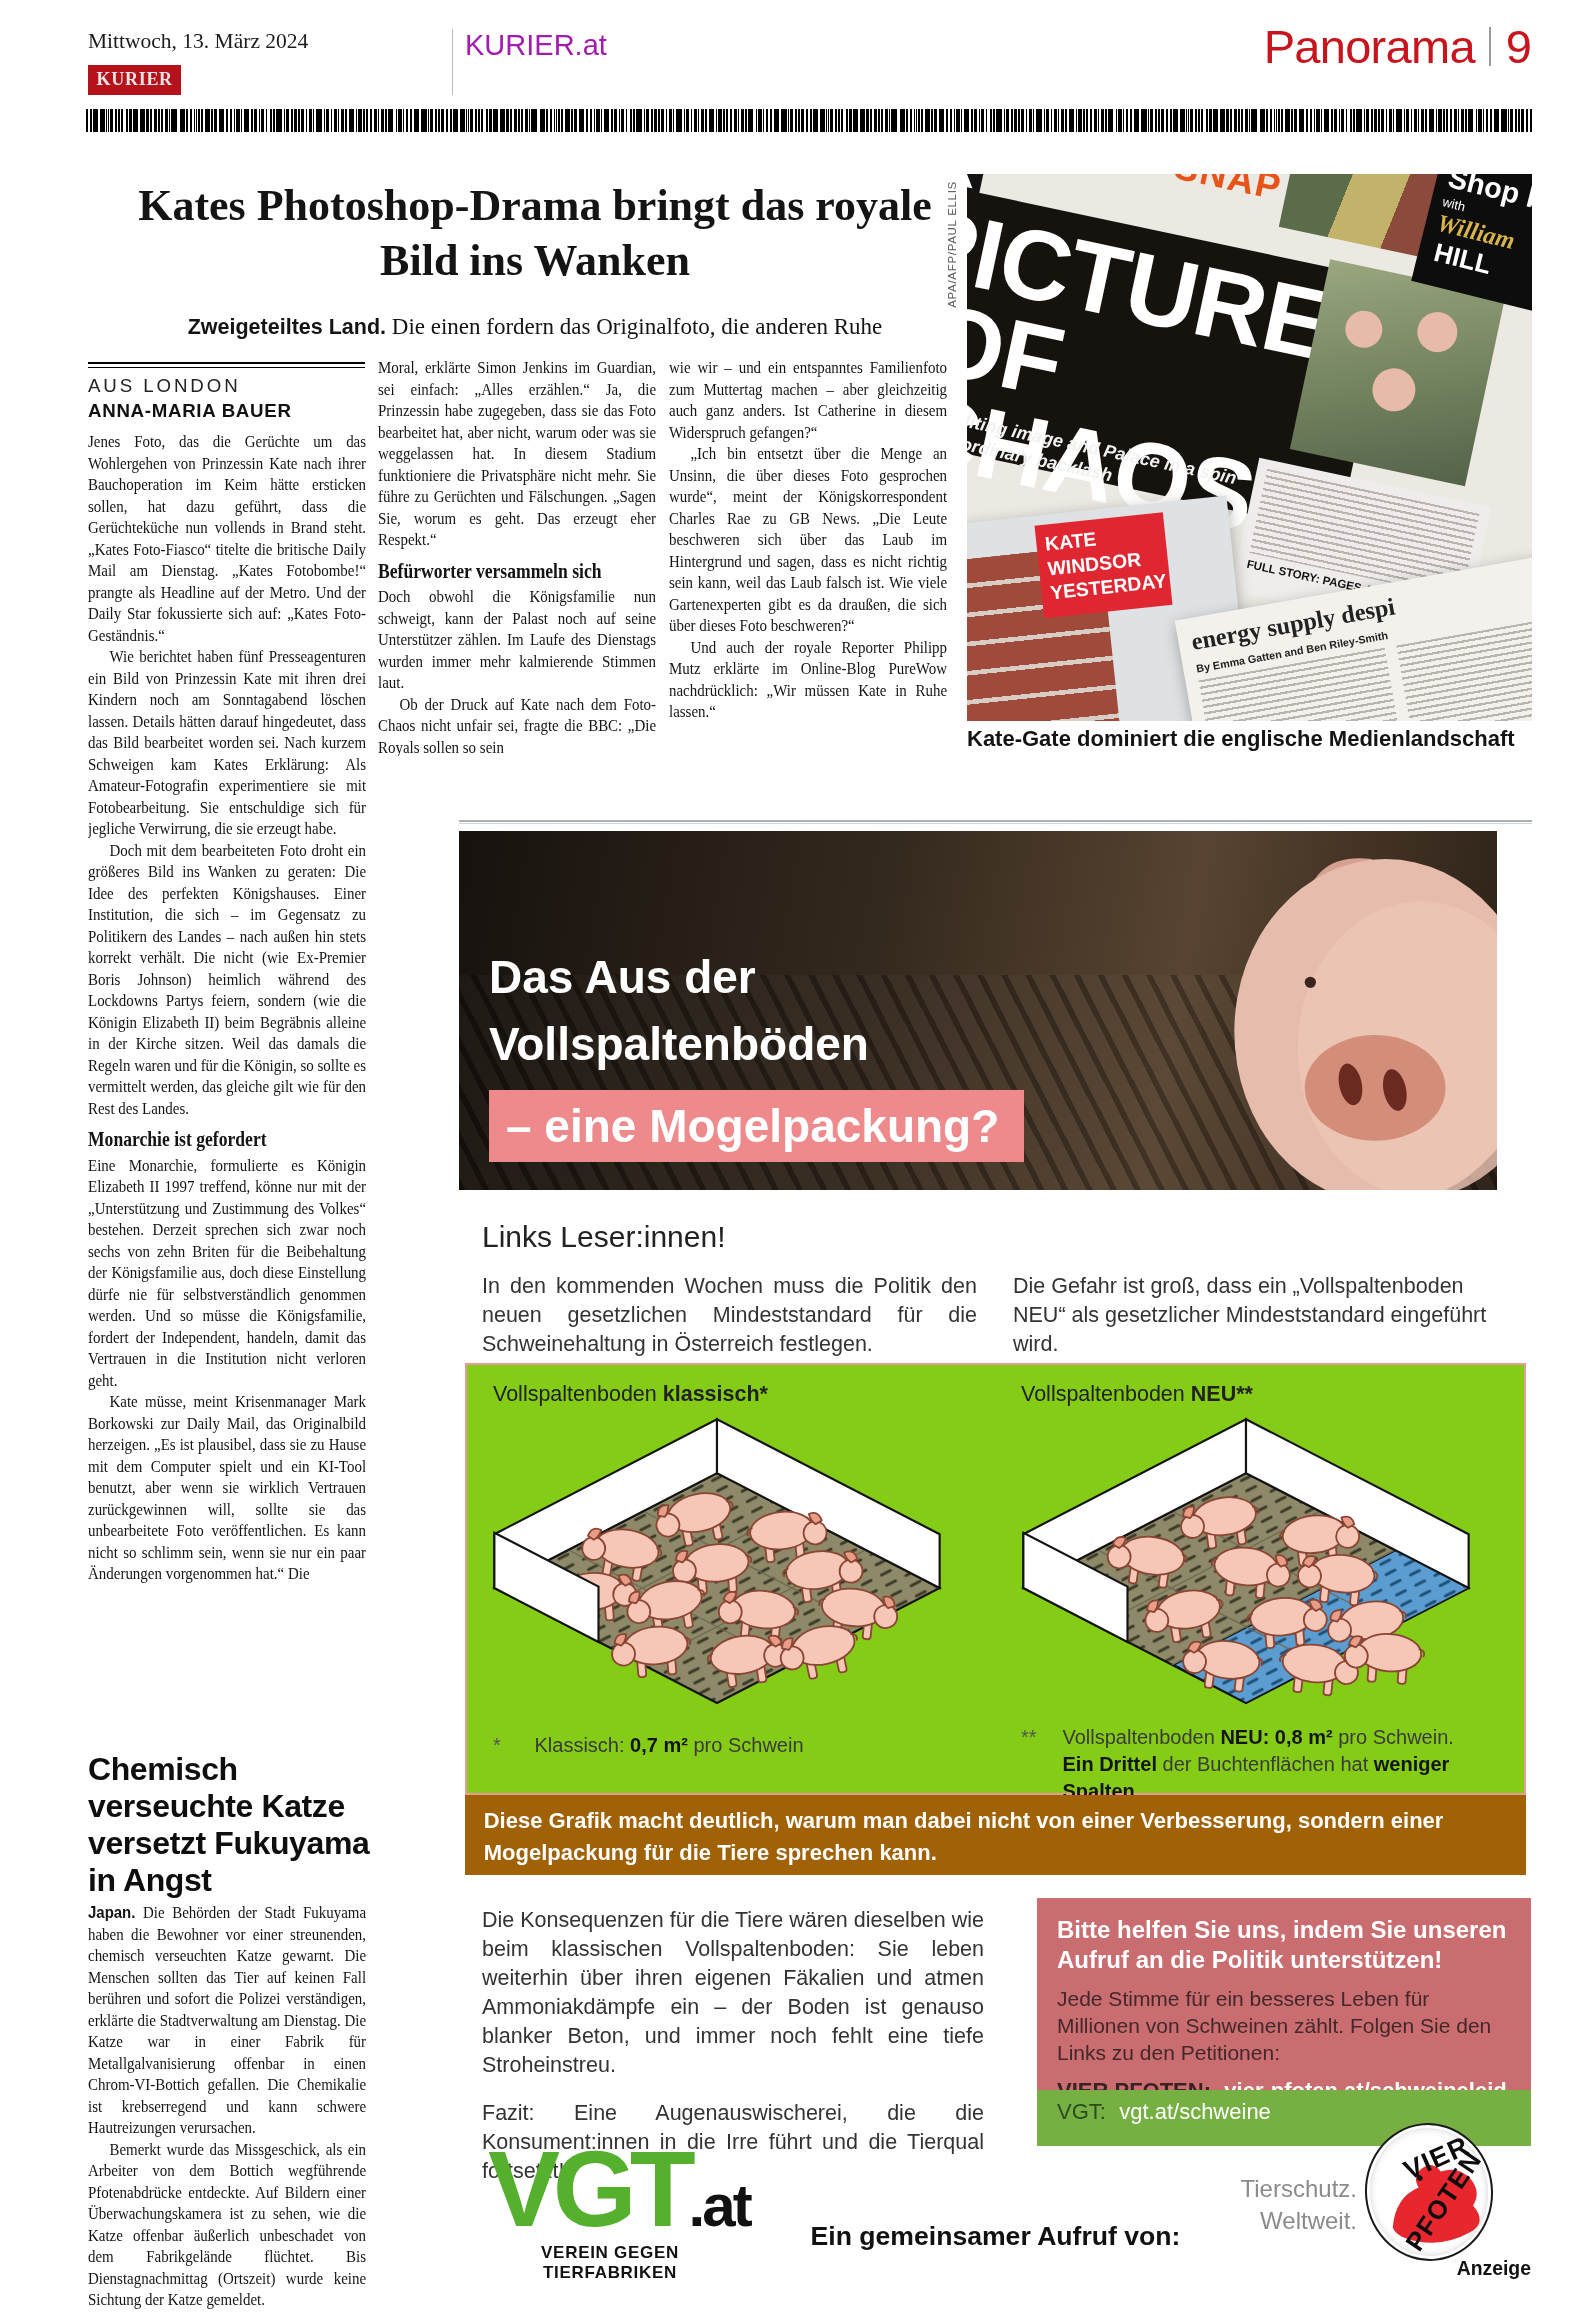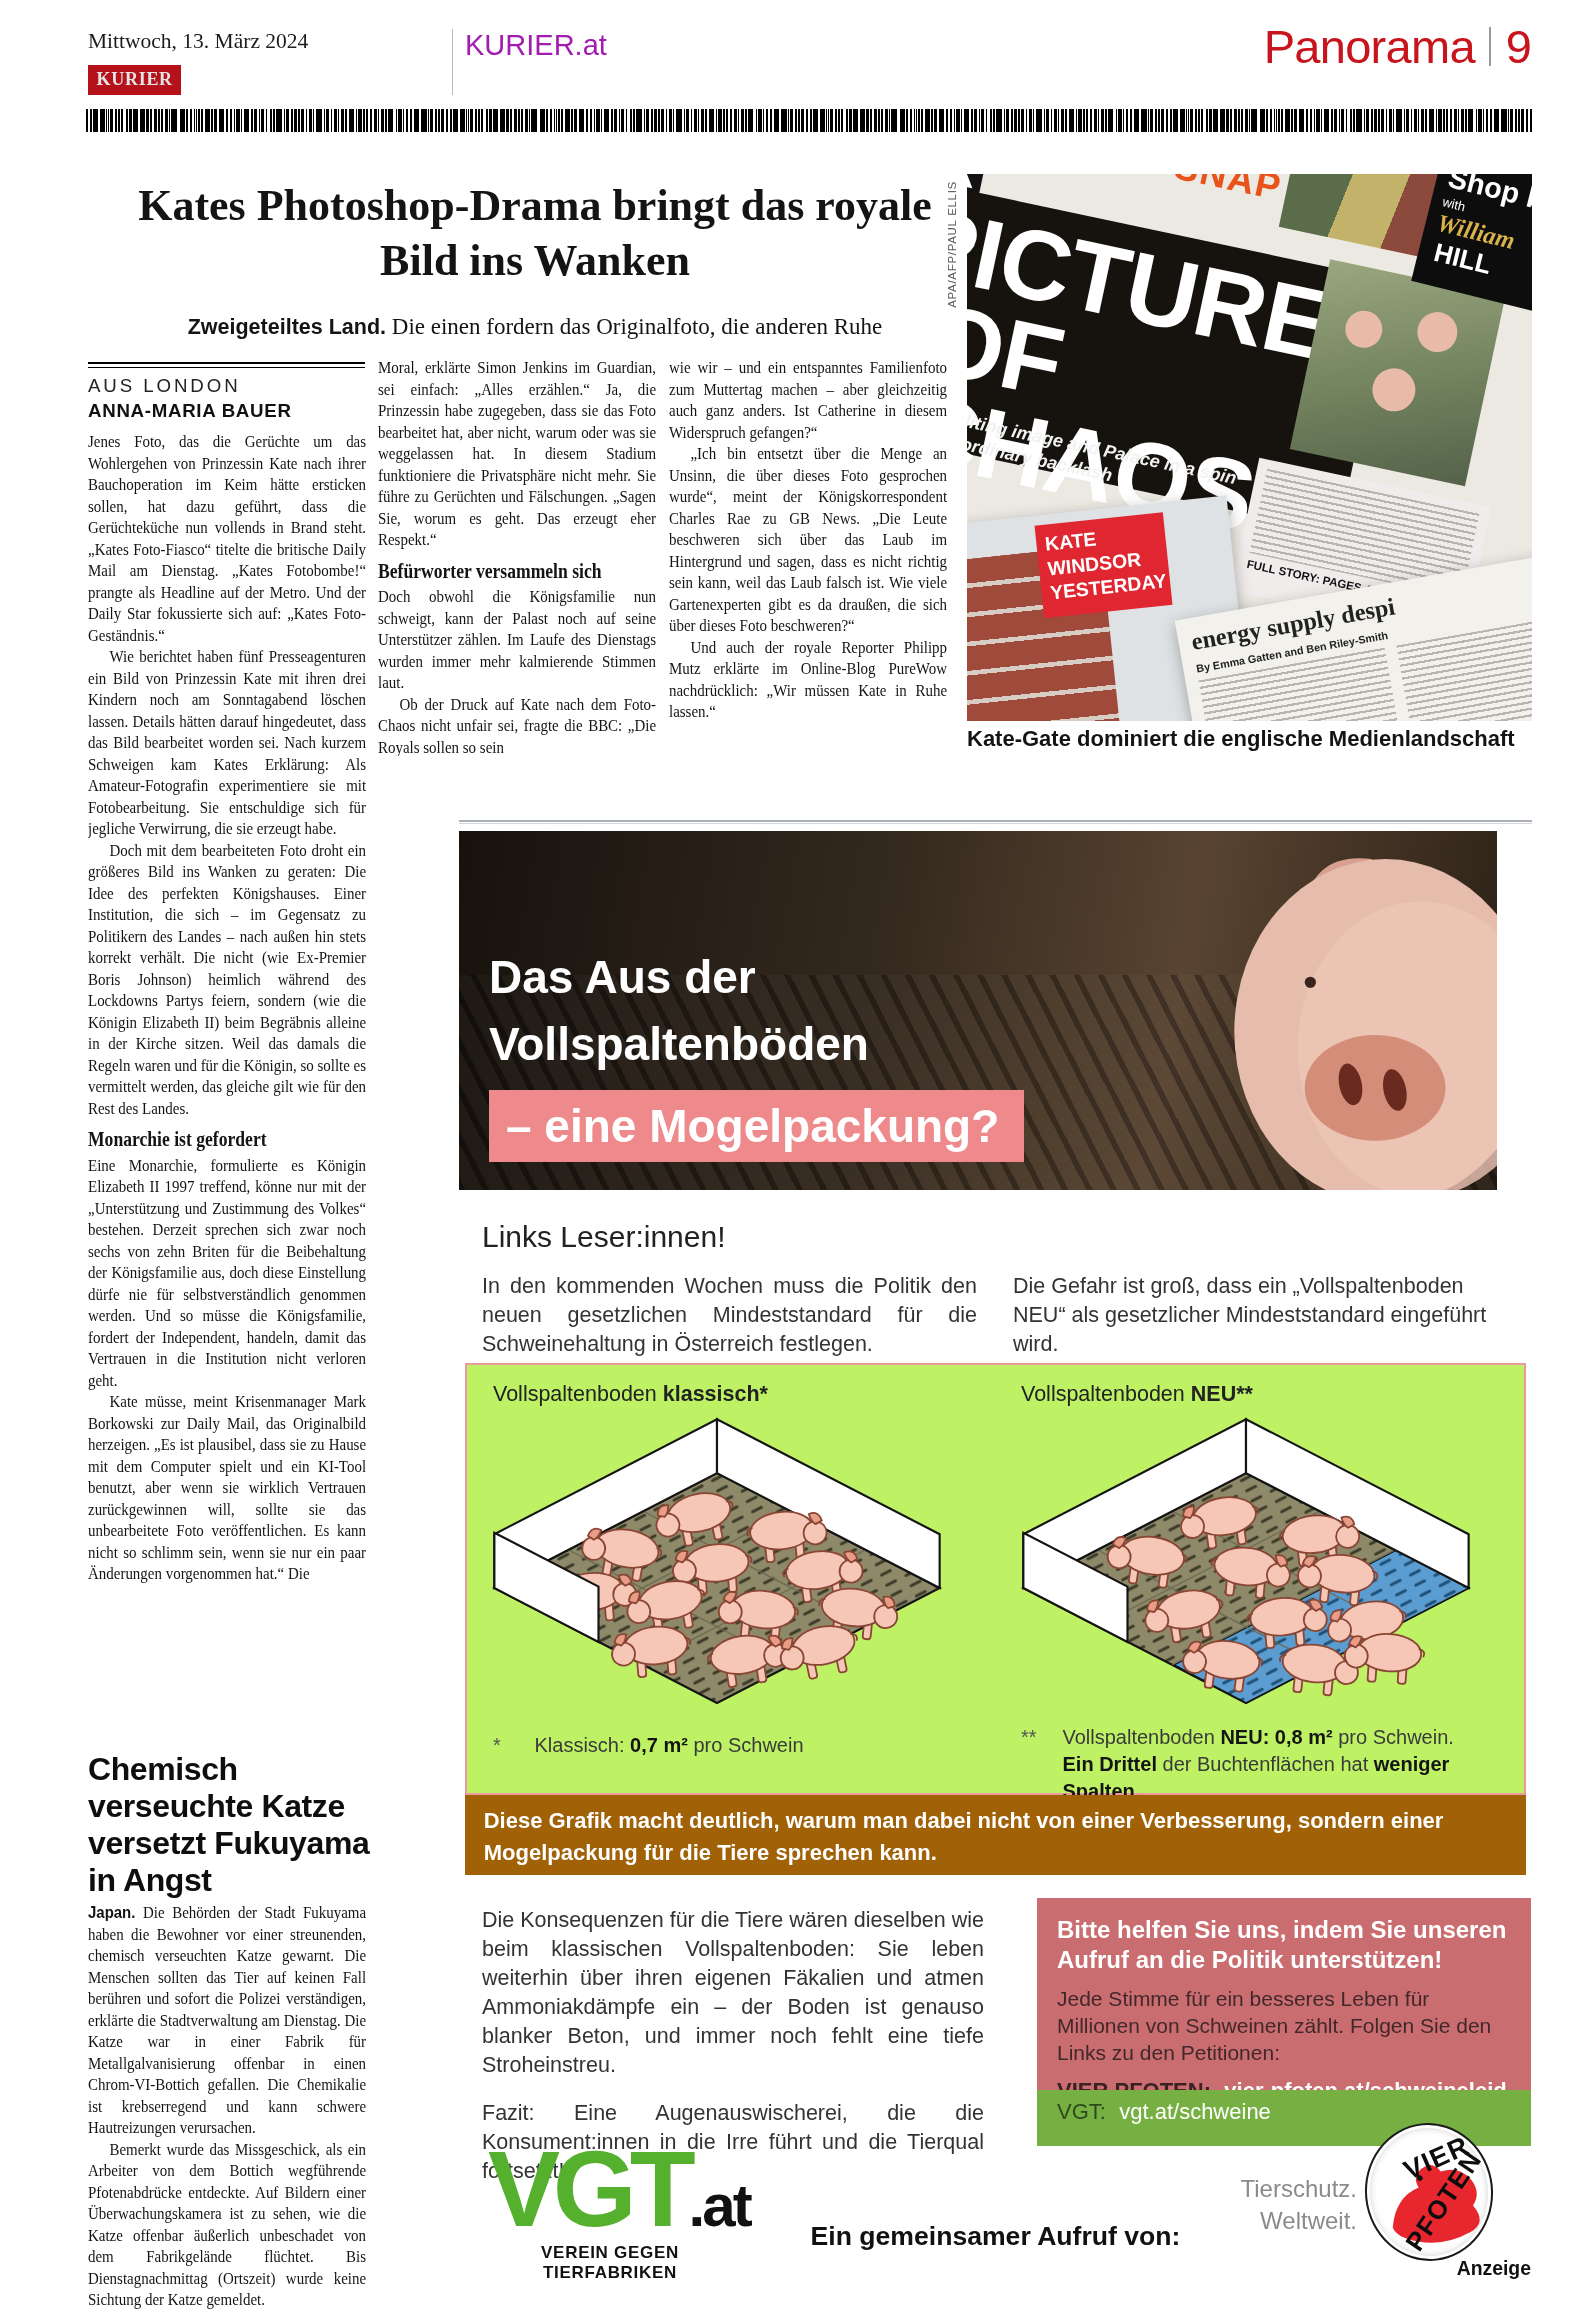--- a/index.html
+++ b/index.html
@@ -106,7 +106,7 @@
   .ad-intro-left{position:absolute;left:482px;top:1272px;width:495px;font-size:21.5px;line-height:29px;color:#333;text-align:justify;}
   .ad-intro-right{position:absolute;left:1013px;top:1272px;width:502px;font-size:21.5px;line-height:29px;color:#333;}
 
-  .diagram-box{position:absolute;left:465px;top:1363px;width:1061px;height:432px;background:#bef264;
+  .diagram-box{position:absolute;left:465px;top:1363px;width:1061px;height:432px;background:#84cc16;
       border:2.2px solid #e89a9c;}
   .diag-label{position:absolute;top:17px;font-size:21.5px;color:#222;}
   .diag-label b{font-weight:bold;}

